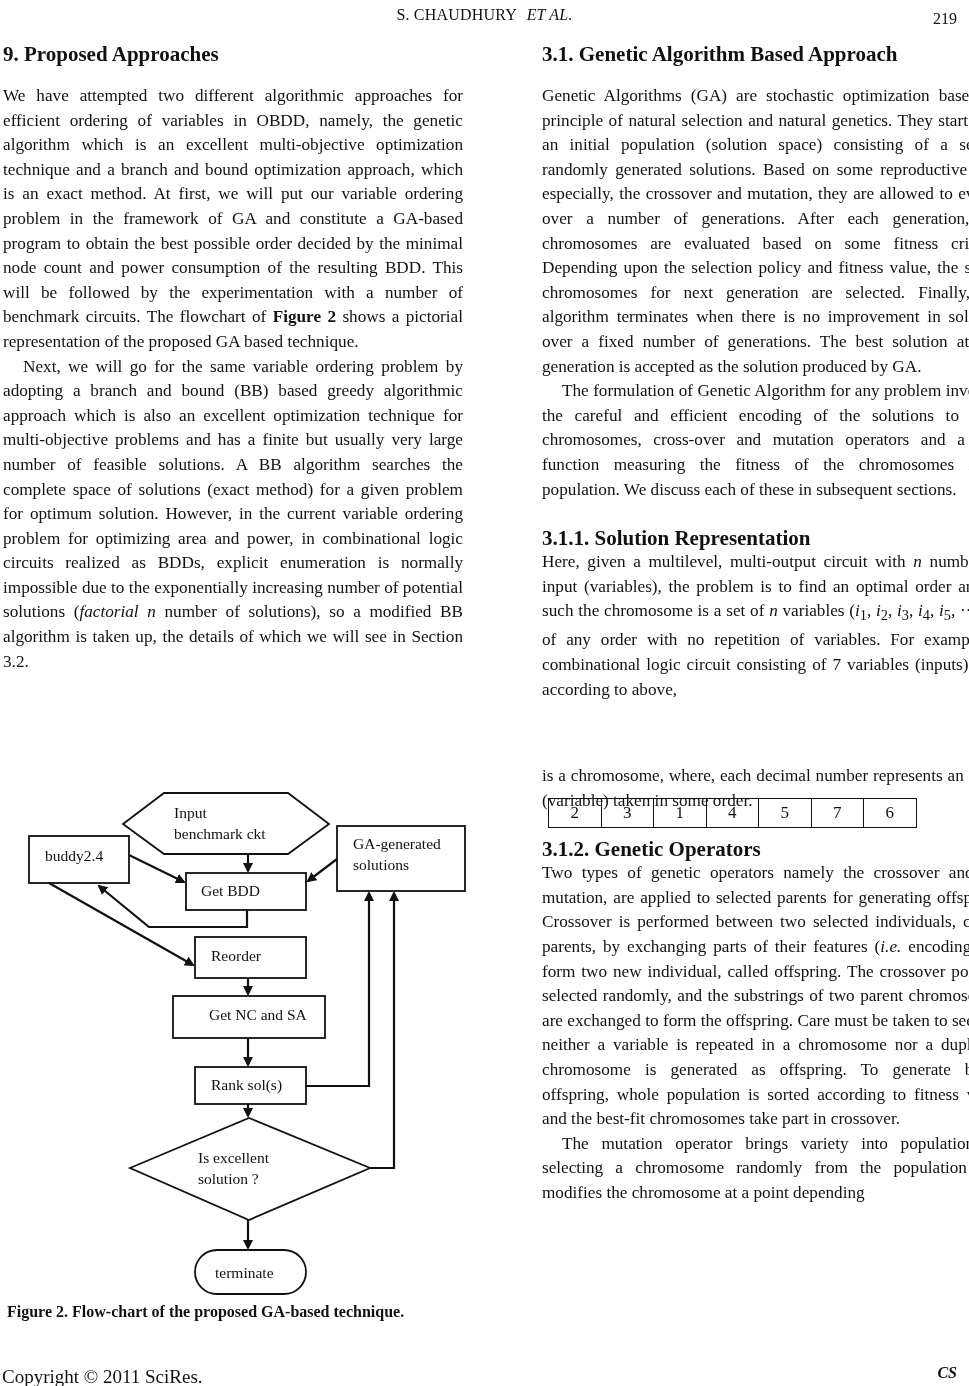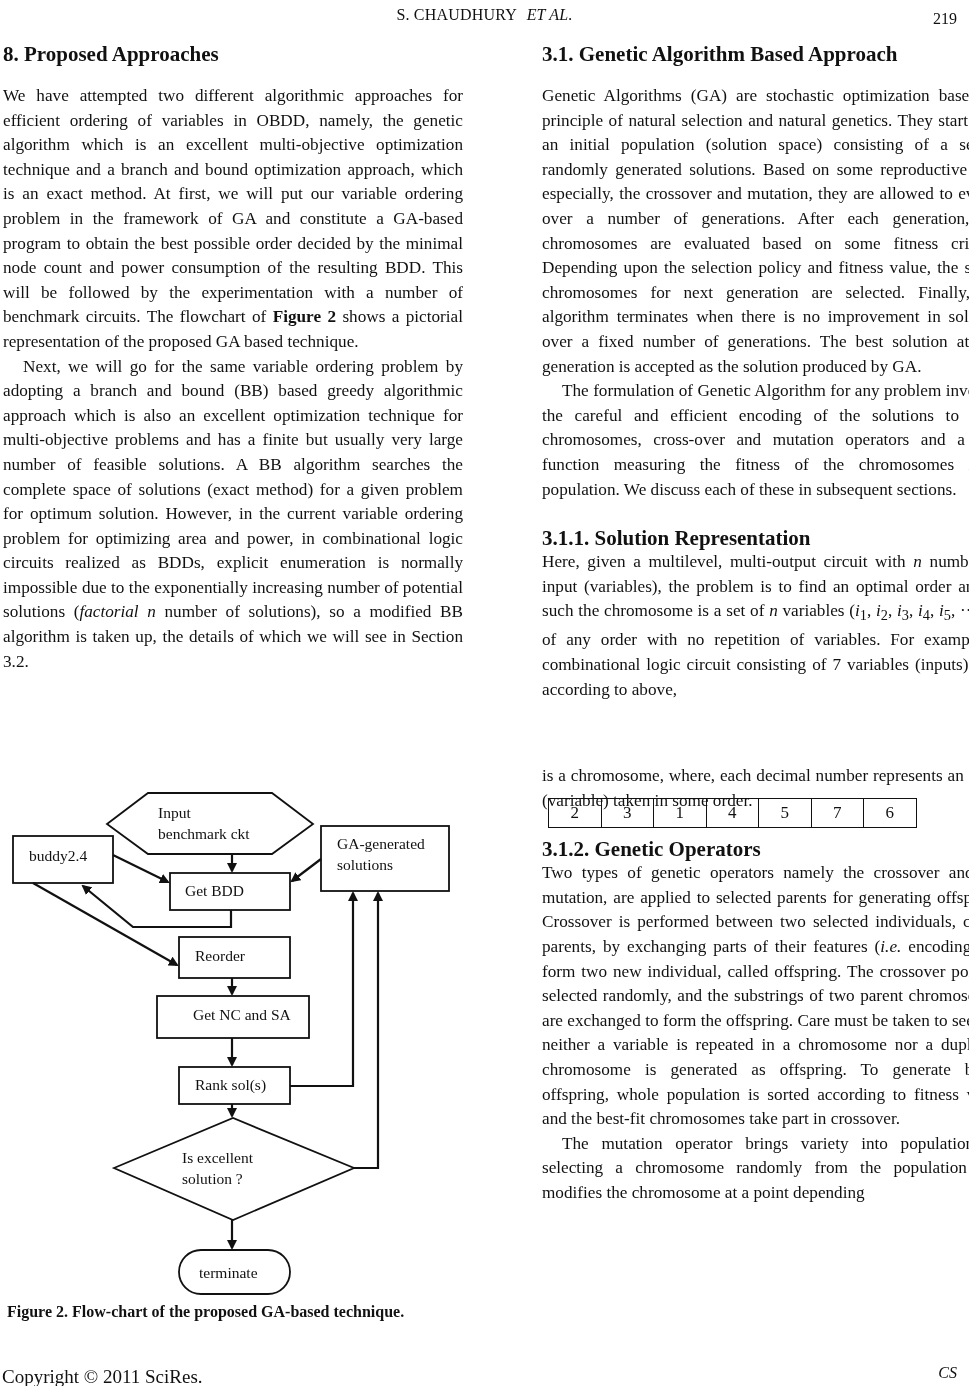--- a/index.html
+++ b/index.html
@@ -61,7 +61,7 @@
 <div class="page-num">219</div>
 
 <div class="col col-left">
-  <h2 class="sec">8. Proposed Approaches</h2>
+  <h2 class="sec">9. Proposed Approaches</h2>
   <div style="height:14px"></div>
   <p class="body"><span>We have attempted two different algorithmic approaches for efficient ordering of variables in OBDD, namely, the genetic algorithm which is an excellent multi-objective optimization technique and a branch and bound optimization approach, which is an exact method. At first, we will put our variable ordering problem in the framework of GA and constitute a GA-based program to obtain the best possible order decided by the minimal node count and power consumption of the resulting BDD. This will be followed by the experimentation with a number of benchmark circuits. The flowchart of </span><b>Figure 2</b><span> shows a pictorial representation of the proposed GA based technique.</span></p>
   <p class="body indent"><span>Next, we will go for the same variable ordering problem by adopting a branch and bound (BB) based greedy algorithmic approach which is also an excellent optimization technique for multi-objective problems and has a finite but usually very large number of feasible solutions. A BB algorithm searches the complete space of solutions (exact method) for a given problem for optimum solution. However, in the current variable ordering problem for optimizing area and power, in combinational logic circuits realized as BDDs, explicit enumeration is normally impossible due to the exponentially increasing number of potential solutions (</span><i>factorial n</i><span> number of solutions), so a modified BB algorithm is taken up, the details of which we will see in Section 3.2.</span></p>

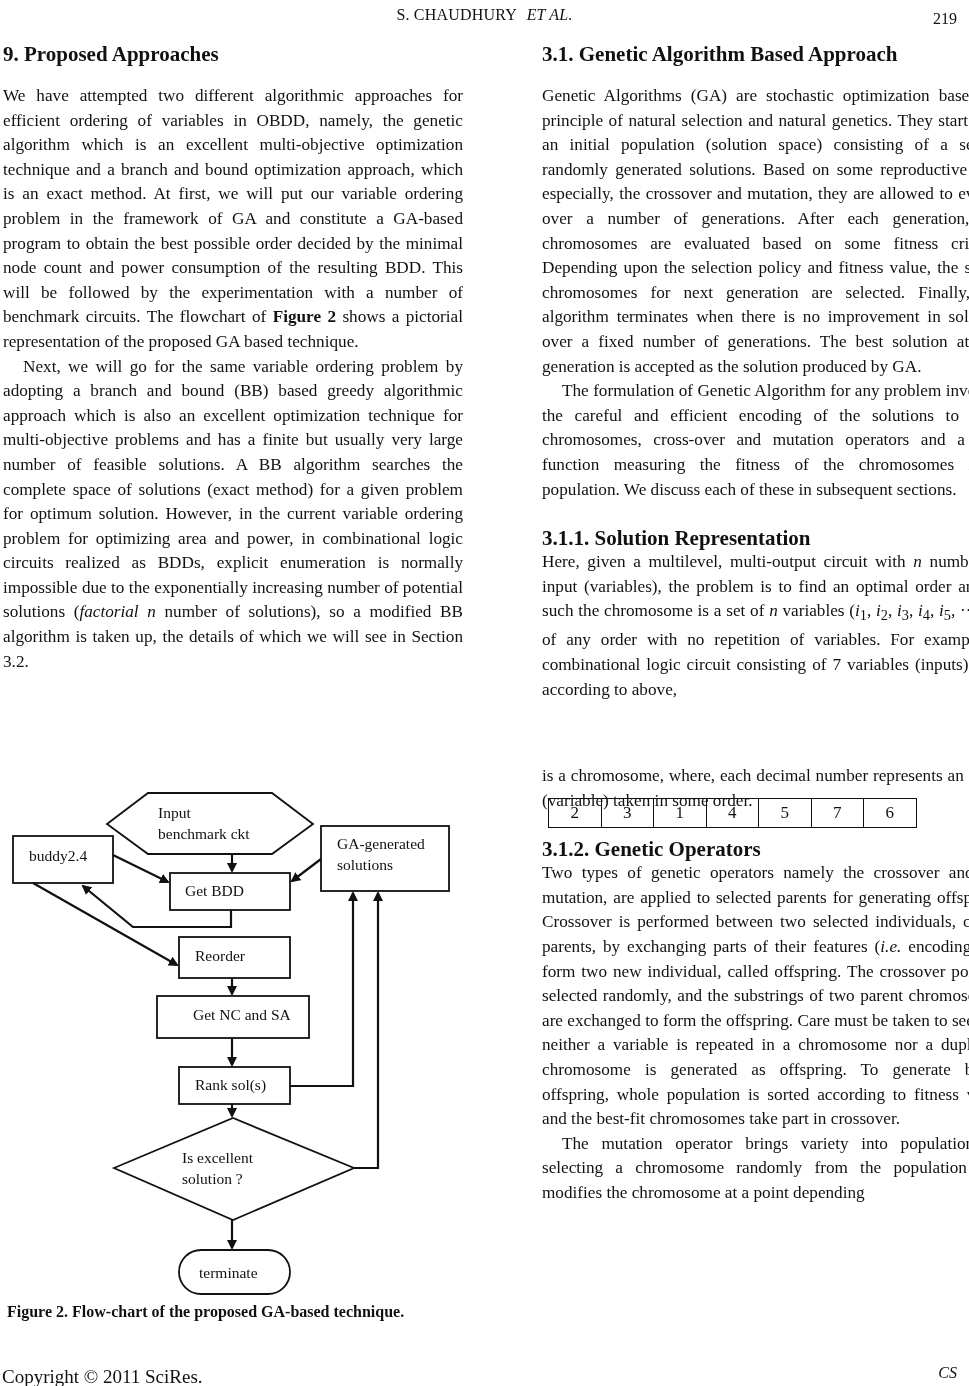--- a/index.html
+++ b/index.html
@@ -40,7 +40,7 @@
   }
   .chromo div:last-child { border-right: none; }
 
-  .figure { position: absolute; left: 0; top: 780px; width: 480px; height: 540px; }
+  .figure { position: absolute; left: 16px; top: 780px; width: 480px; height: 540px; }
   .figure svg { position: absolute; left: 0; top: 0; }
   .fig-label {
     position: absolute; font-size: 15.5px; line-height: 21px; color: #111;

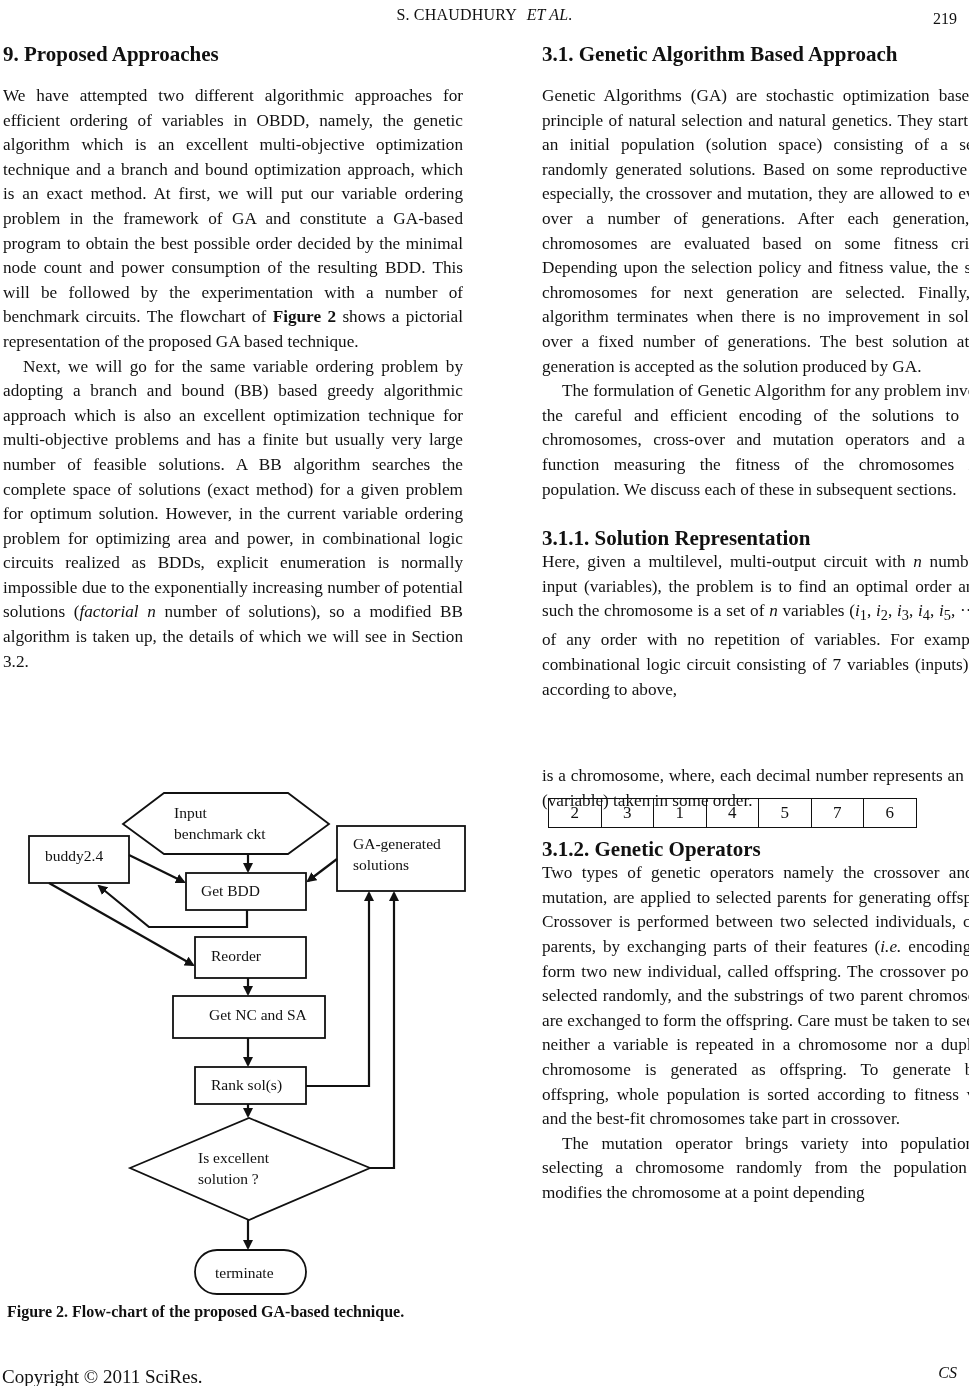--- a/index.html
+++ b/index.html
@@ -49,7 +49,7 @@
     position: absolute; left: 7px; top: 1303px; font-size: 16px; font-weight: bold;
   }
   .footer-left { position: absolute; left: 2px; top: 1366px; font-size: 19px; }
-  .footer-right { position: absolute; right: 12px; top: 1364px; font-size: 16px; font-weight: normal; font-style: italic; }
+  .footer-right { position: absolute; right: 12px; top: 1364px; font-size: 16px; font-weight: bold; font-style: italic; }
 </style>
 </head>
 <body>

